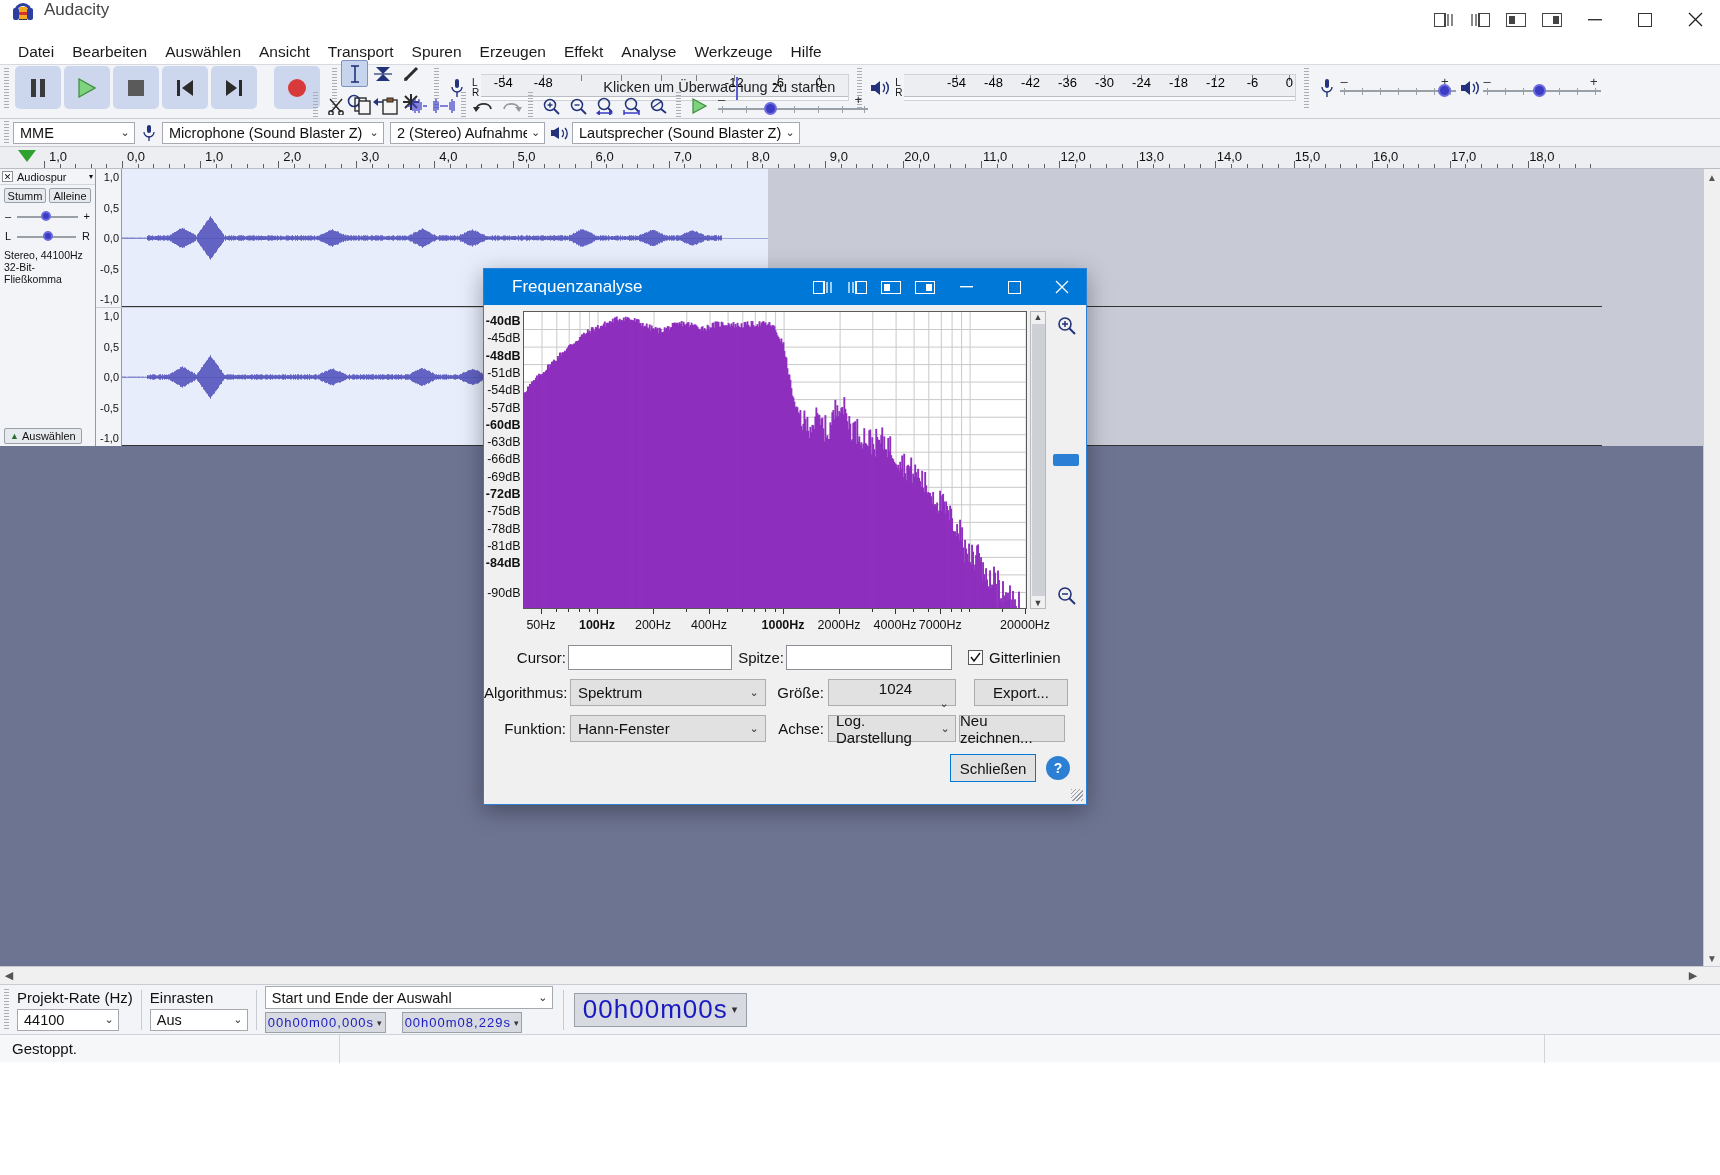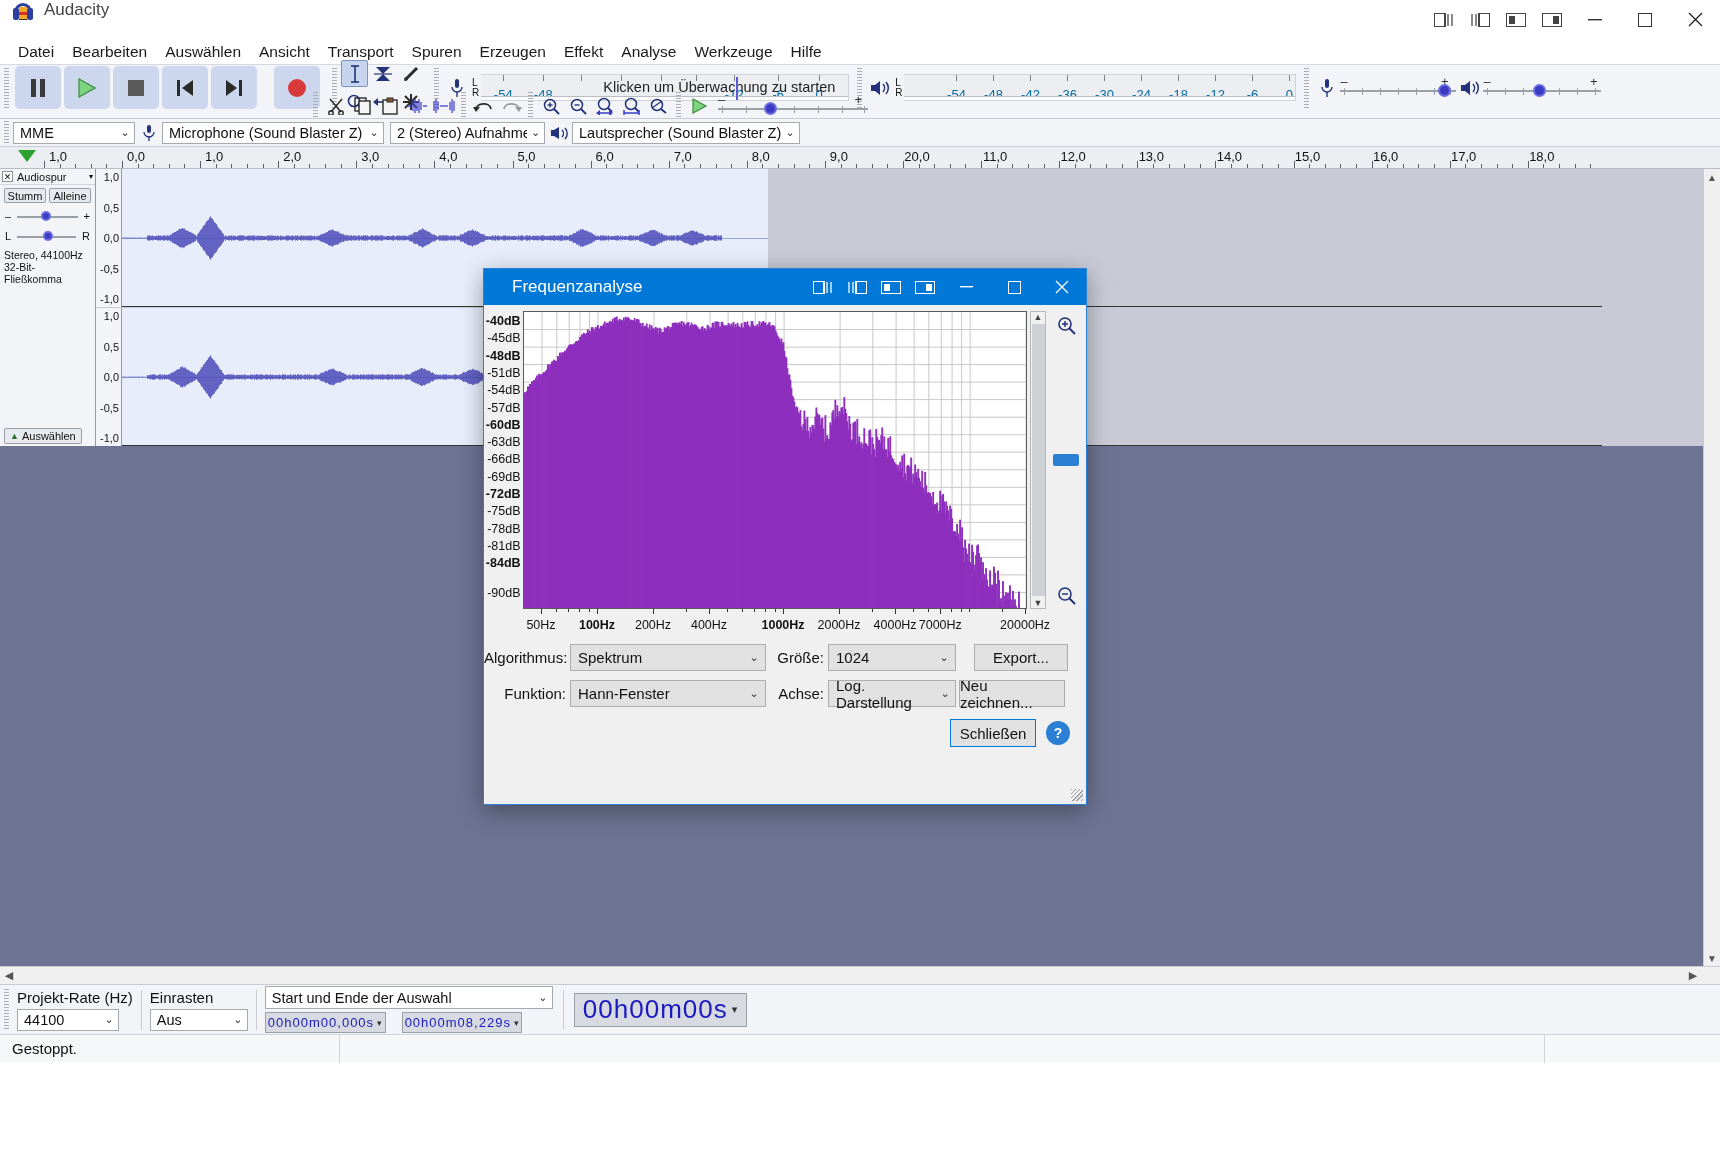--- a/index.html
+++ b/index.html
@@ -82,7 +82,7 @@
   }
   .meter .ruler{ position:absolute;inset:0; }
   .meter .tick{ position:absolute;top:0;width:1px;height:6px;background:#808080; }
-  .meter .lbl{ position:absolute;top:12px;font-size:13px;color:#0369a1;transform:translateX(-50%); }
+  .meter .lbl{ position:absolute;top:0;font-size:13px;color:#000000;transform:translateX(-50%); }
   .meter .midline{position:absolute;left:0;right:0;top:15px;height:1px;background:#c9ccd1;}
   .meter .hint{ position:absolute;top:4px;font-size:14.5px;color:#222;white-space:nowrap; }
   .meter .playhead{position:absolute;top:2px;width:2px;height:23px;background:#5b5bd6;}

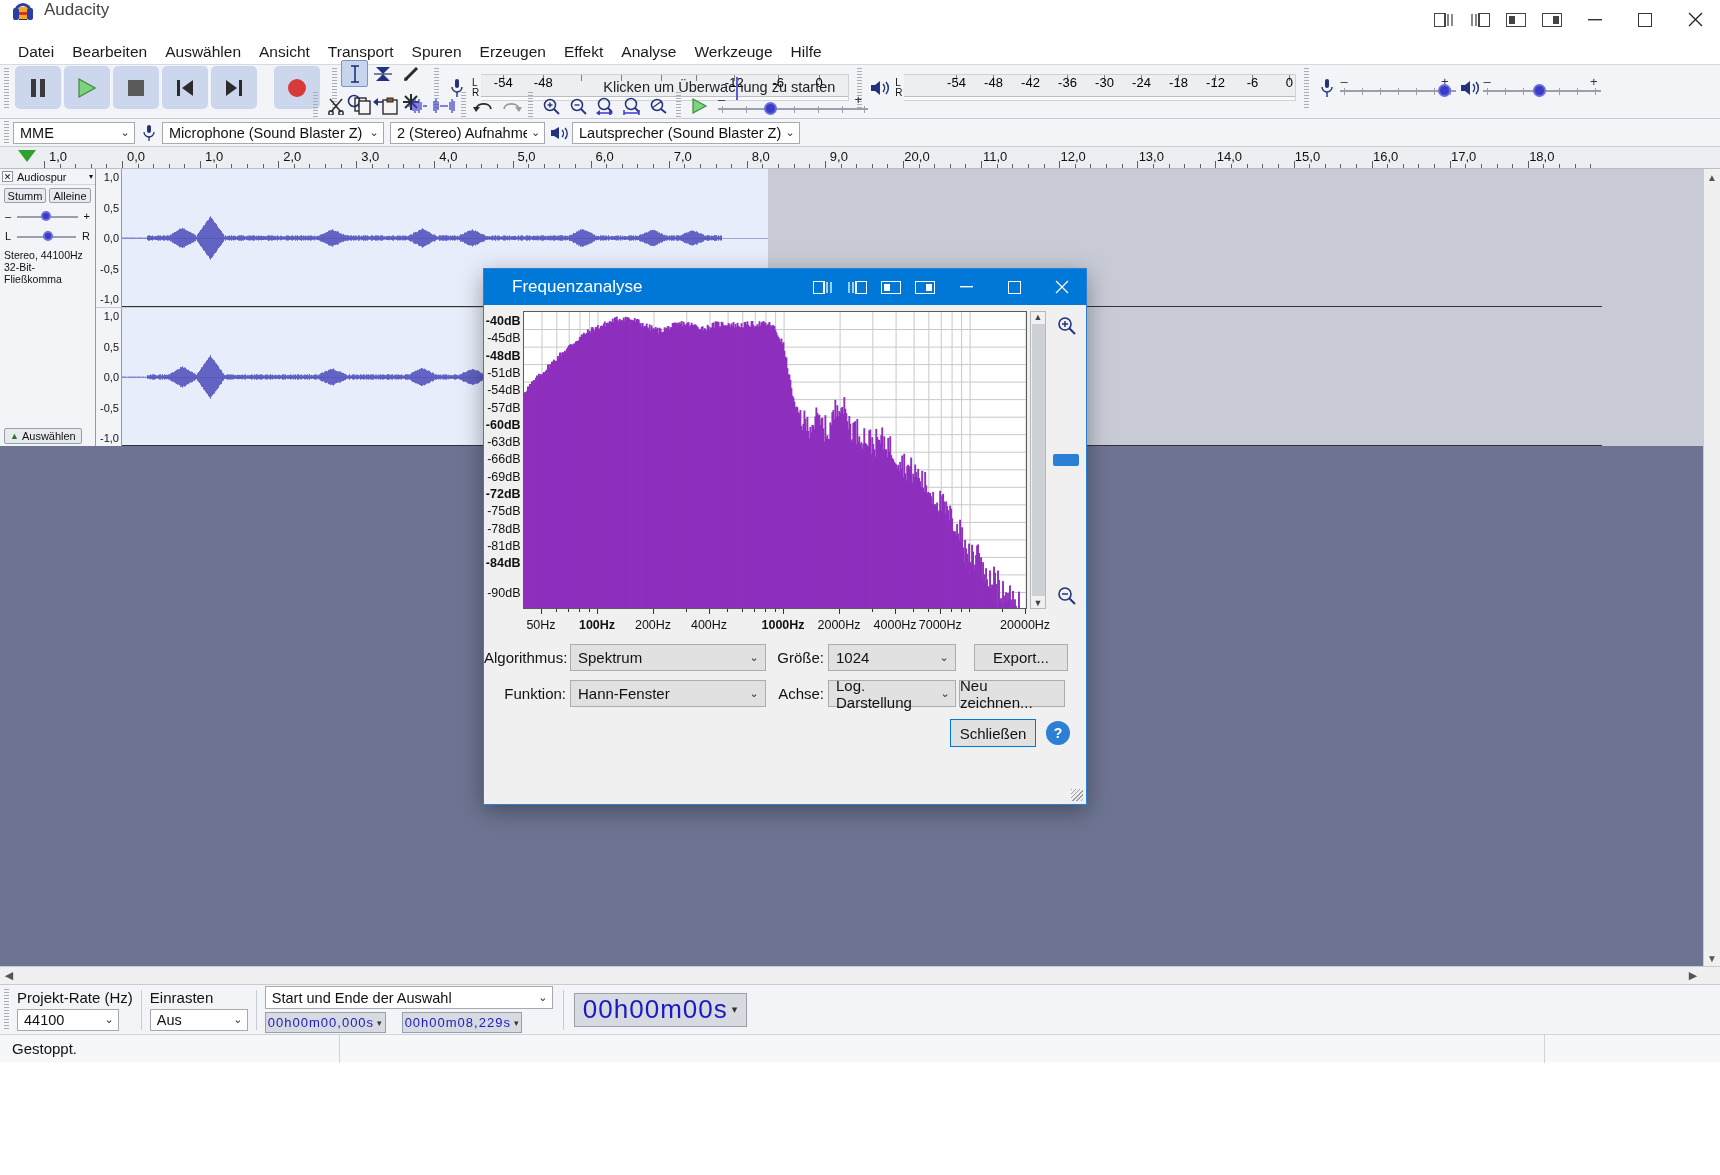--- a/index.html
+++ b/index.html
@@ -1650,6 +1650,24 @@
         <div class="ft" style="left: 478.872px; height: 3px;"></div>
       </div>
 
+    <div class="fields">
+      <div style="width:82px;text-align:right;">Cursor:</div>
+      <div class="txtbox" style="width:164px;margin-left:2px;">
+        <span style="padding-left:4px;font-size:14px;"></span>
+      </div>
+      <div style="width:52px;text-align:right;">Spitze:</div>
+      <div class="txtbox" style="width:166px;margin-left:2px;">
+        <span style="padding-left:4px;font-size:14px;"></span>
+      </div>
+      <div style="display:flex;align-items:center;gap:6px;margin-left:16px;">
+        <div class="chk">
+          <svg width="11" height="11">
+              <polyline points="1,5 4,9 10,1" fill="none" stroke="#111" stroke-width="1.4"></polyline>
+            </svg>
+        </div>
+        <span>Gitterlinien</span>
+      </div>
+    </div>
 
     <div class="ctrl-row">
       <div style="width:82px;text-align:right;">Algorithmus:</div>

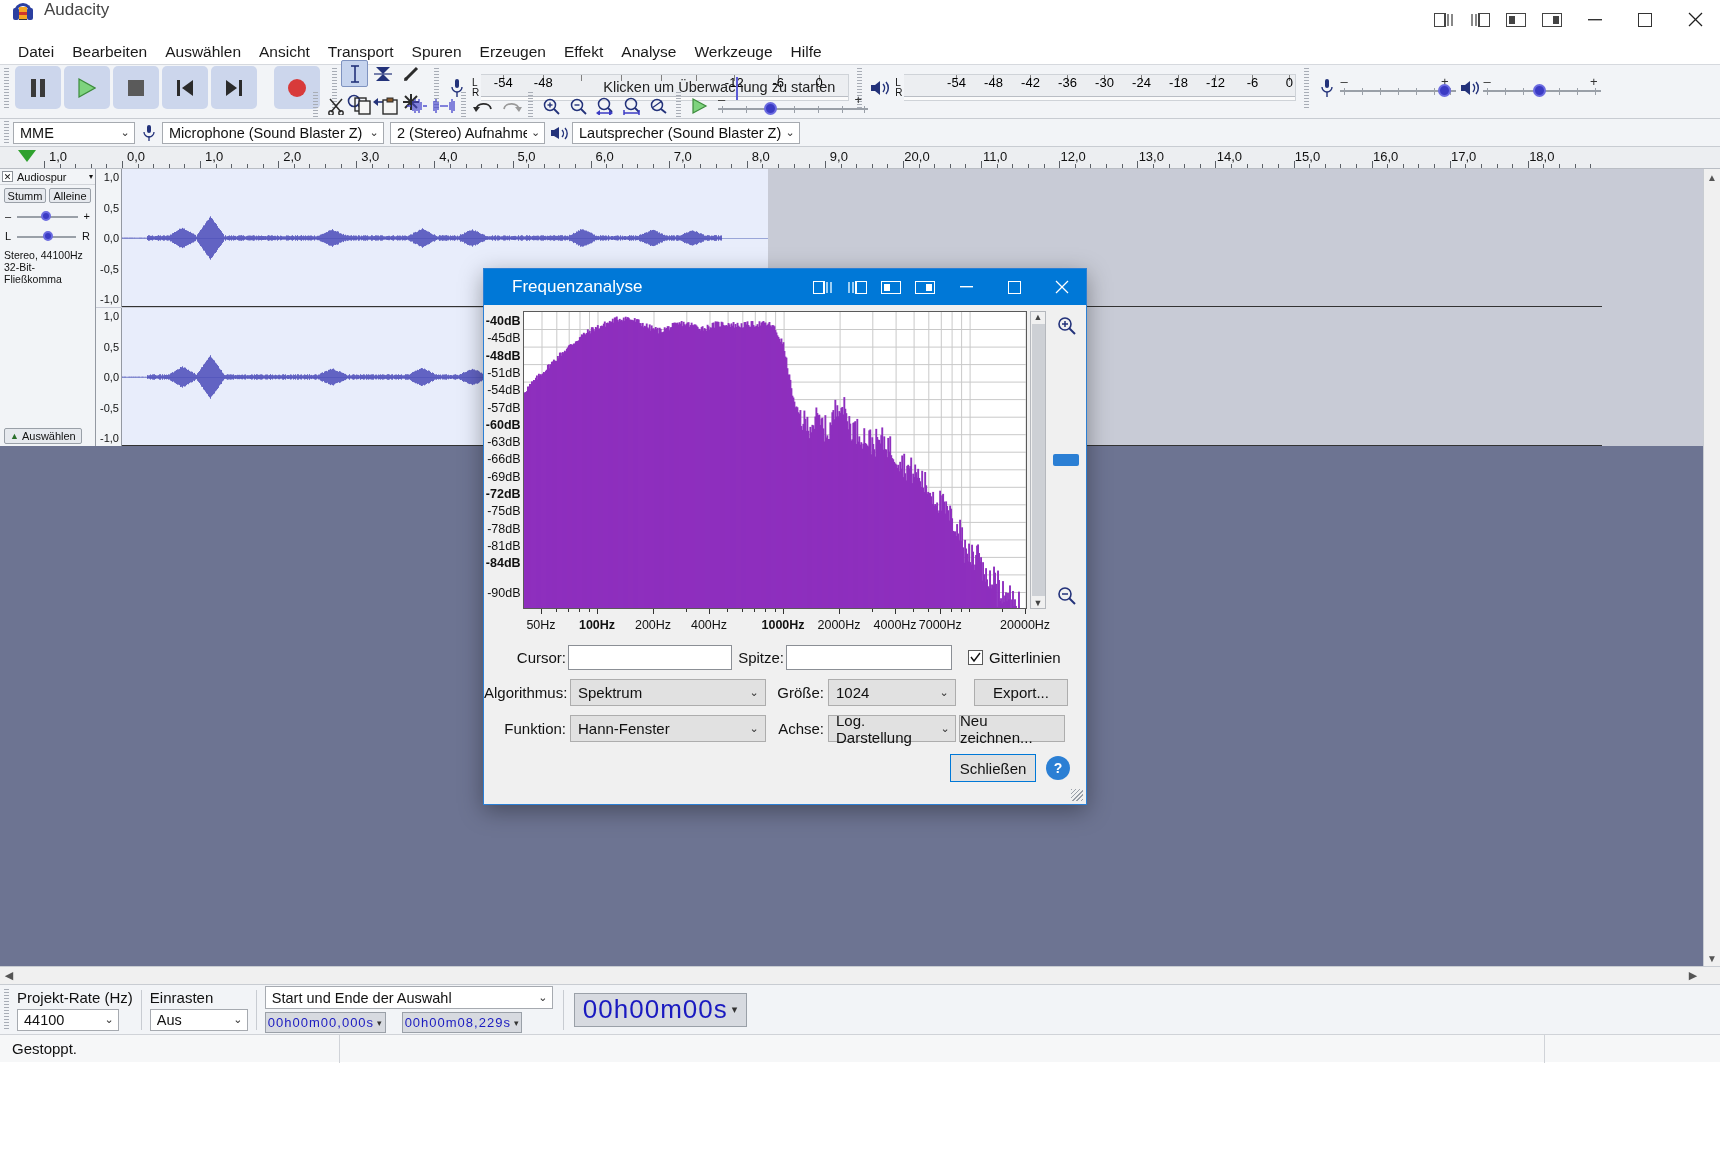--- a/index.html
+++ b/index.html
@@ -1676,7 +1676,7 @@
         <span class="cv">⌄</span>
       </div>
       <div style="width:48px;text-align:right;margin-left:10px;">Größe:</div>
-      <div class="dd" style="width:128px;margin-left:4px;">
+      <div class="dd" style="width:128px;margin-left:4px;flex-direction:column;">
         <span>1024</span>
         <span class="cv">⌄</span>
       </div>

